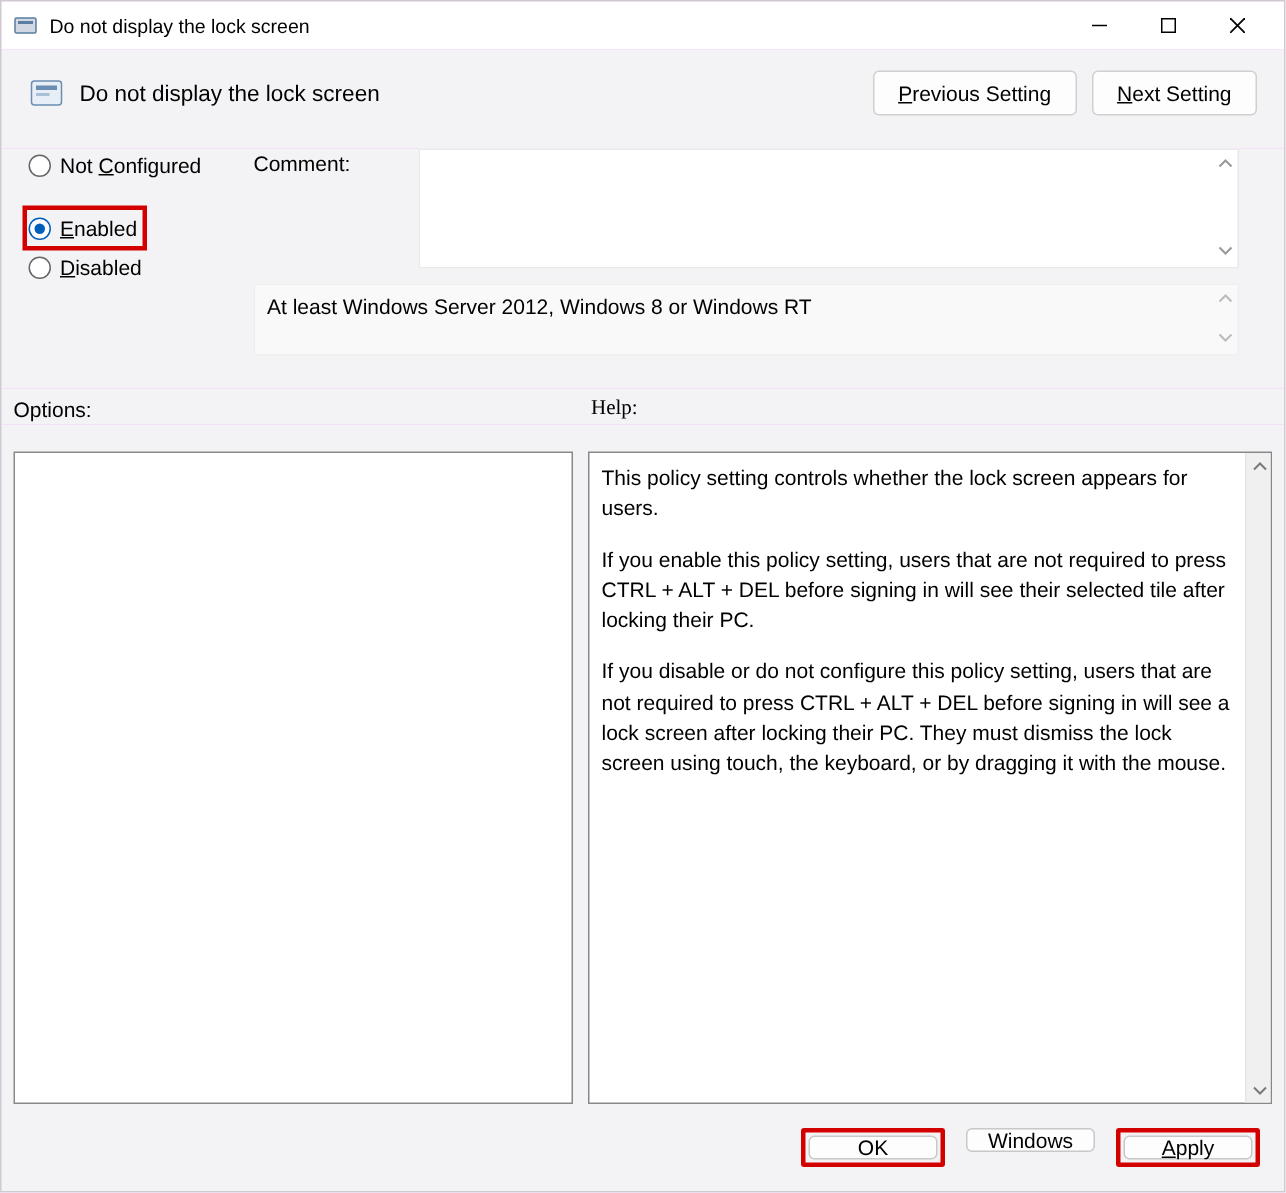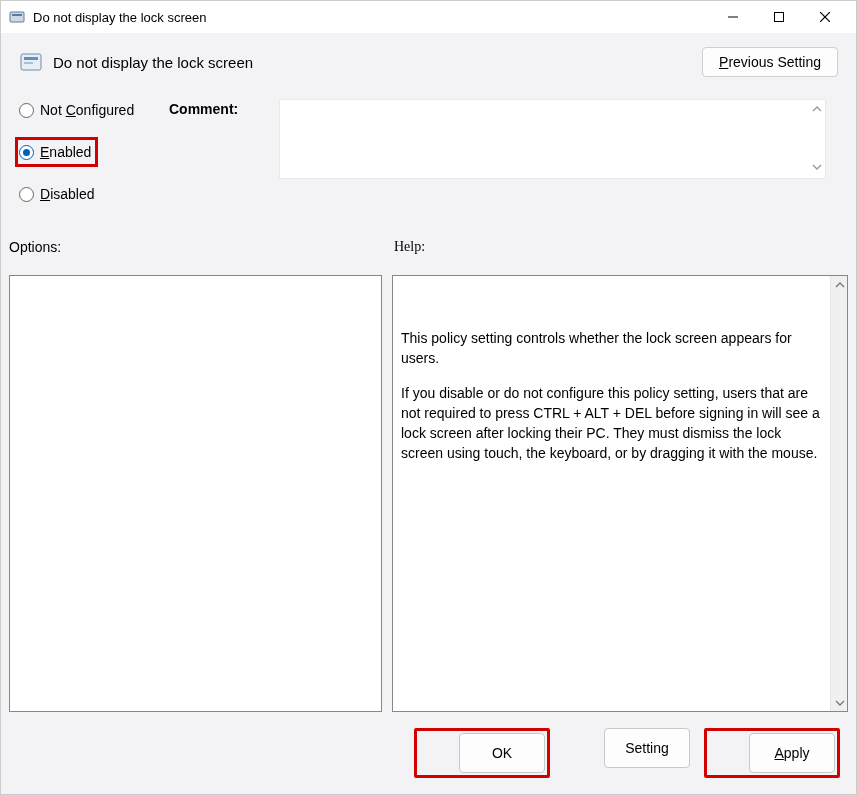--- a/index.html
+++ b/index.html
@@ -114,6 +114,7 @@
     <span class="tool-title">Do not display the lock screen</span>
     <span class="tool-spacer"></span>
     <button class="nav-btn"><u>P</u>revious Setting</button>
+    <button class="nav-btn"><u>N</u>ext Setting</button>
   </div>
 
   <div class="config">

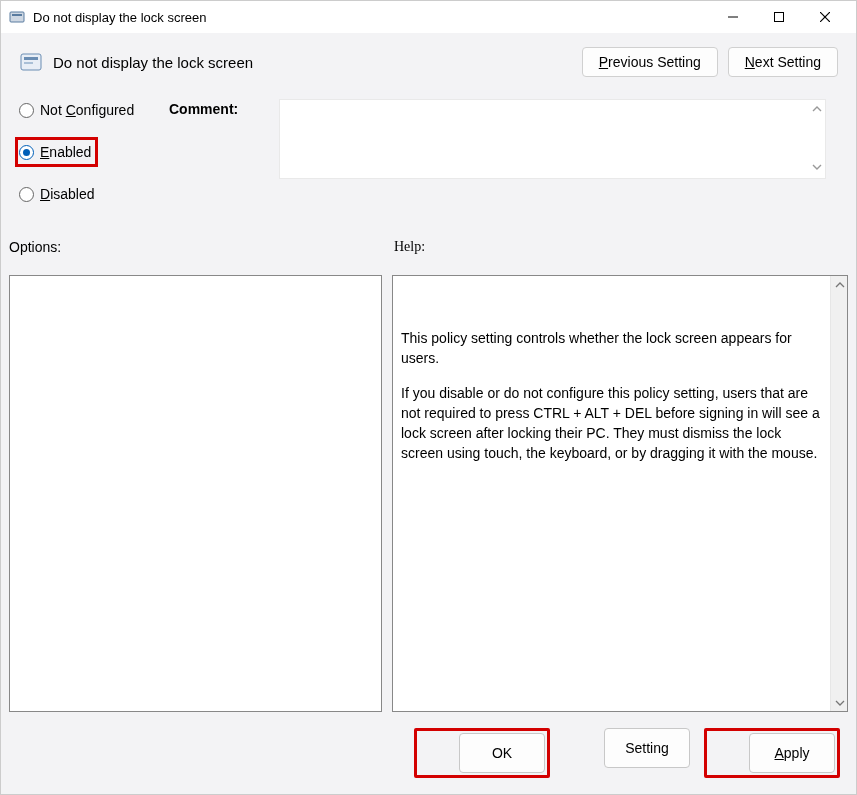--- a/index.html
+++ b/index.html
@@ -43,7 +43,7 @@
   .radio-row input:checked { border-color:#005fb8; }
   .radio-row input:checked::after { content:""; position:absolute; left:3px; top:3px; width:7px; height:7px; border-radius:50%; background:#005fb8;}
   .highlight-box { border:3px solid #d30000; padding:1px 4px 1px 1px; display:inline-flex; align-items:center; margin-left:-4px;justify-content:flex-end;}
-  .meta-col { flex:1;font-weight:bold; }
+  .meta-col { flex:1; }
   .meta-row { display:flex; margin-bottom:10px; }
   .meta-label { width:110px; padding-top:2px; font-size:14px;}
   .comment-box { flex:1; height:80px; background:#fff; border:1px solid #e9e9e9; position:relative;}

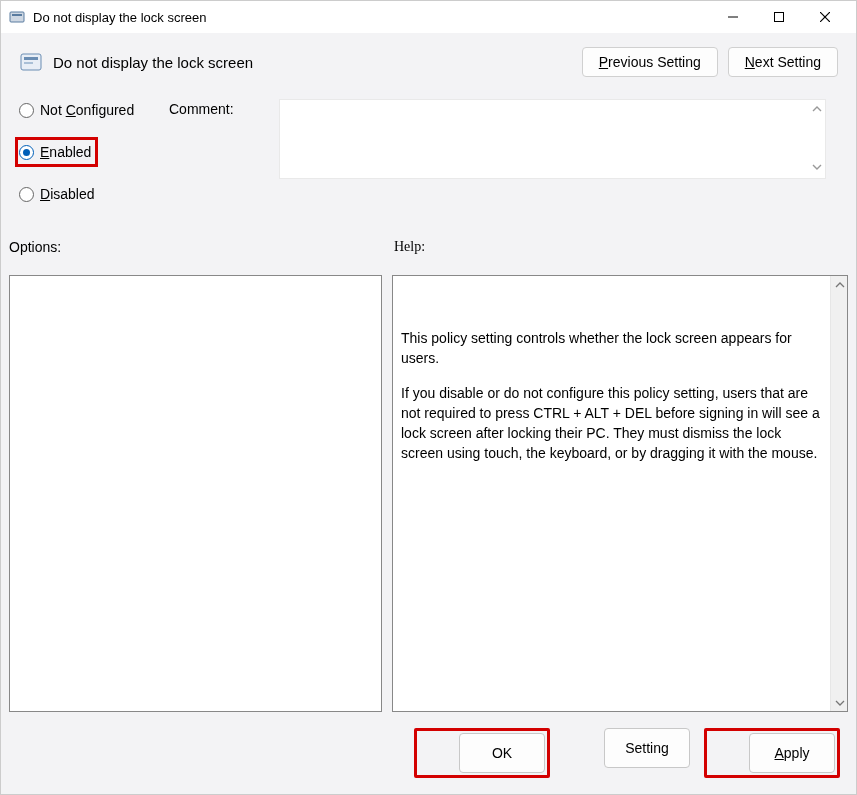--- a/index.html
+++ b/index.html
@@ -129,7 +129,7 @@
           <span><u>E</u>nabled</span>
         </div>
       </div>
-      <div class="radio-row" style="margin-top:16px">
+      <div class="radio-row" style="">
         <input type="radio" name="state" style="">
         <span><u>D</u>isabled</span>
       </div>

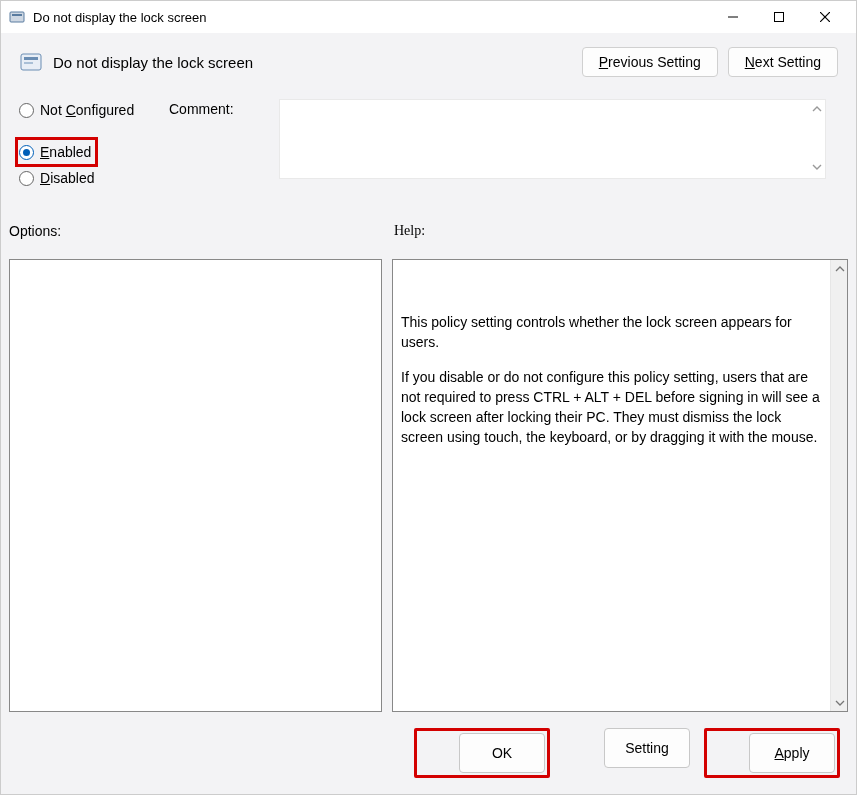--- a/index.html
+++ b/index.html
@@ -153,6 +153,19 @@
         </div>
       </div>
       <div class="meta-row">
+        <div class="supported-box">
+          <span>At least Windows Server 2012, Windows 8 or Windows RT</span>
+          <span class="scroll-stub top">
+            <svg width="12" height="12" viewBox="0 0 12 12">
+                <path d="M2 8 L6 4 L10 8" fill="none" stroke="#bbb" stroke-width="1.4"></path>
+              </svg>
+          </span>
+          <span class="scroll-stub bot">
+            <svg width="12" height="12" viewBox="0 0 12 12">
+                <path d="M2 4 L6 8 L10 4" fill="none" stroke="#bbb" stroke-width="1.4"></path>
+              </svg>
+          </span>
+        </div>
       </div>
     </div>
   </div>

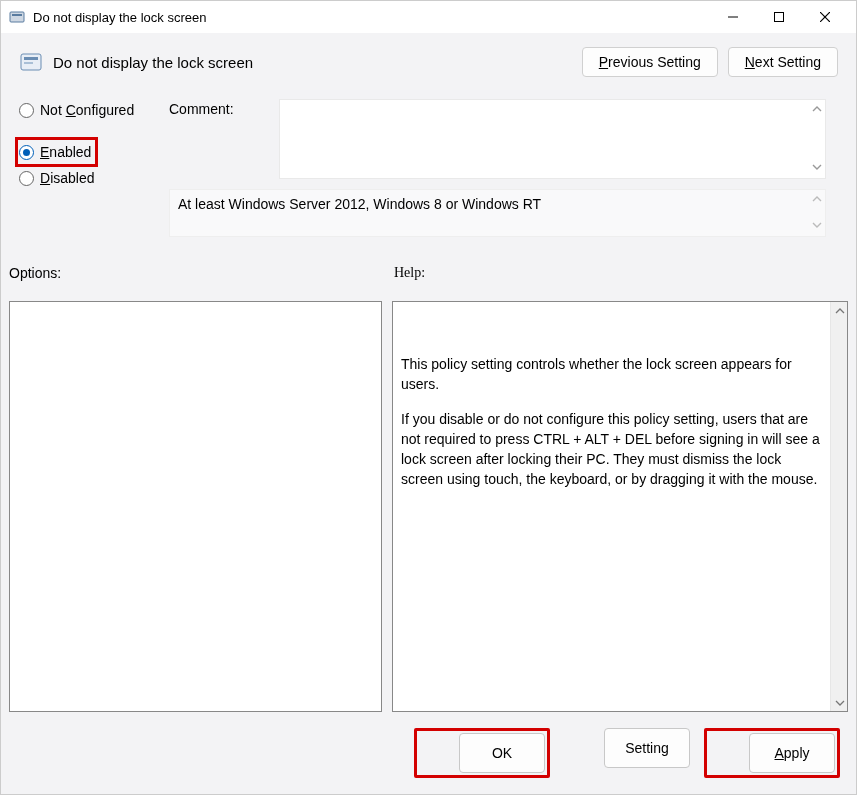--- a/index.html
+++ b/index.html
@@ -60,7 +60,7 @@
   .panel { border:1px solid #888; background:#fff; position:relative;}
   .panel.left { width:373px; }
   .panel.right { flex:1; display:flex;}
-  .help-text { padding:6px 8px 6px 8px; font-size:14px; line-height:1.45; overflow:hidden; flex:1;margin-top:46px;}
+  .help-text { padding:6px 8px 6px 8px; font-size:14px; line-height:1.45; overflow:hidden; flex:1;}
   .help-text p { margin:0 0 14px 0;}
   .scrollbar-fake { width:17px; background:#f0f0f0; position:relative; border-left:1px solid #e6e6e6;}
   .scrollbar-fake .arrow { position:absolute; left:0; width:17px; height:17px; display:flex; align-items:center; justify-content:center; color:#666;}

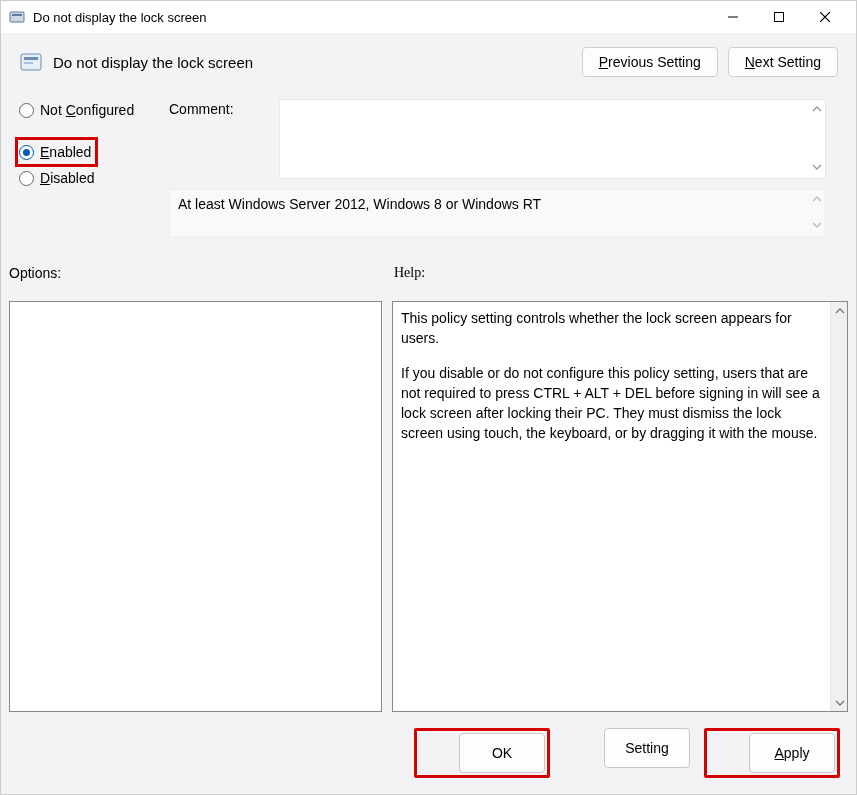--- a/index.html
+++ b/index.html
@@ -180,6 +180,7 @@
     <div class="panel right">
       <div class="help-text">
         <p>This policy setting controls whether the lock screen appears for users.</p>
+        <p>If you enable this policy setting, users that are not required to press CTRL + ALT + DEL before signing in will see their selected tile after locking their PC.</p>
         <p>If you disable or do not configure this policy setting, users that are not required to press CTRL + ALT + DEL before signing in will see a lock screen after locking their PC. They must dismiss the lock screen using touch, the keyboard, or by dragging it with the mouse.</p>
       </div>
       <div class="scrollbar-fake">

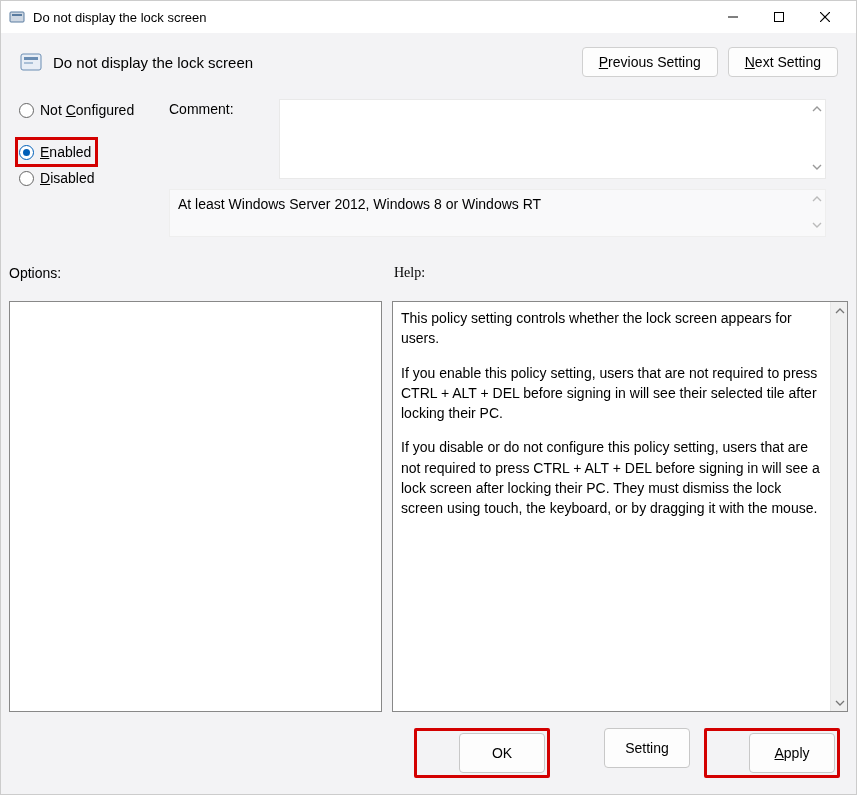--- a/index.html
+++ b/index.html
@@ -67,7 +67,7 @@
   .scrollbar-fake .arrow.up{ top:0;} .scrollbar-fake .arrow.down{ bottom:0;}
   
   .footer { padding:10px 16px 16px 0; display:flex; justify-content:flex-end; gap:14px; background:#f3f3f5;}
-  .dlg-btn { background:#fdfdfd; border:1px solid #c8c8c8; border-radius:4px; width:86px; height:40px; font-size:14px; display:flex; align-items:center; justify-content:center;margin-left:40px;}
+  .dlg-btn { background:#fdfdfd; border:1px solid #c8c8c8; border-radius:4px; width:86px; height:16px; font-size:14px; display:flex; align-items:center; justify-content:center;}
   .btn-highlight { border:3px solid #d30000; padding:2px; border-radius:2px;}
   u { text-decoration: underline; }
 </style>

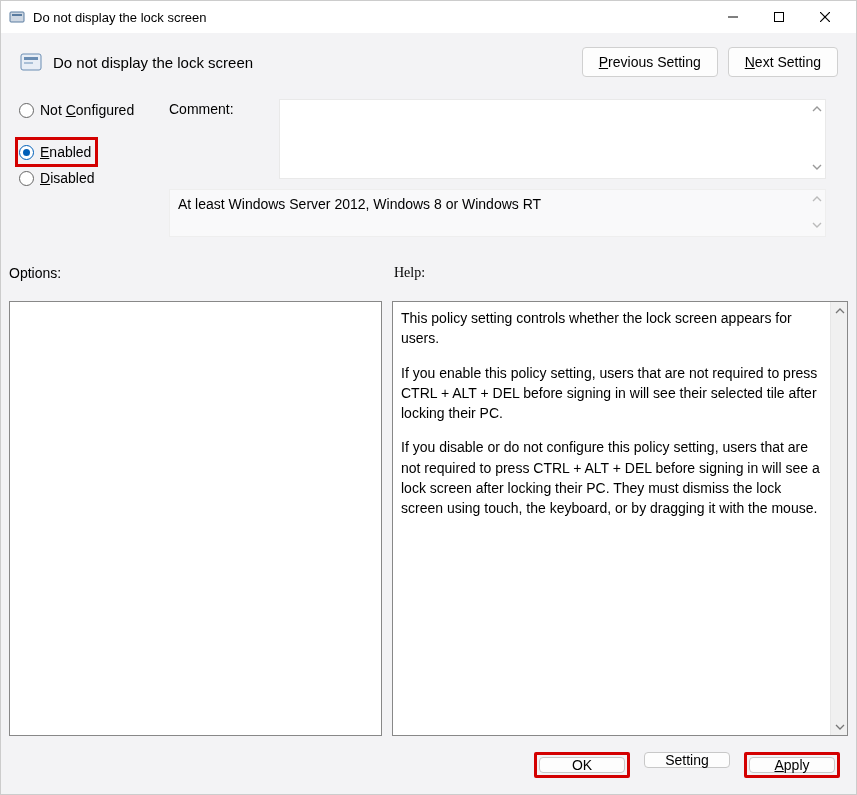--- a/index.html
+++ b/index.html
@@ -202,7 +202,7 @@
     <div class="btn-highlight">
       <div class="dlg-btn">OK</div>
     </div>
-    <div class="dlg-btn">Setting</div>
+    <div class="dlg-btn">Windows</div>
     <div class="btn-highlight">
       <div class="dlg-btn"><u>A</u>pply</div>
     </div>

